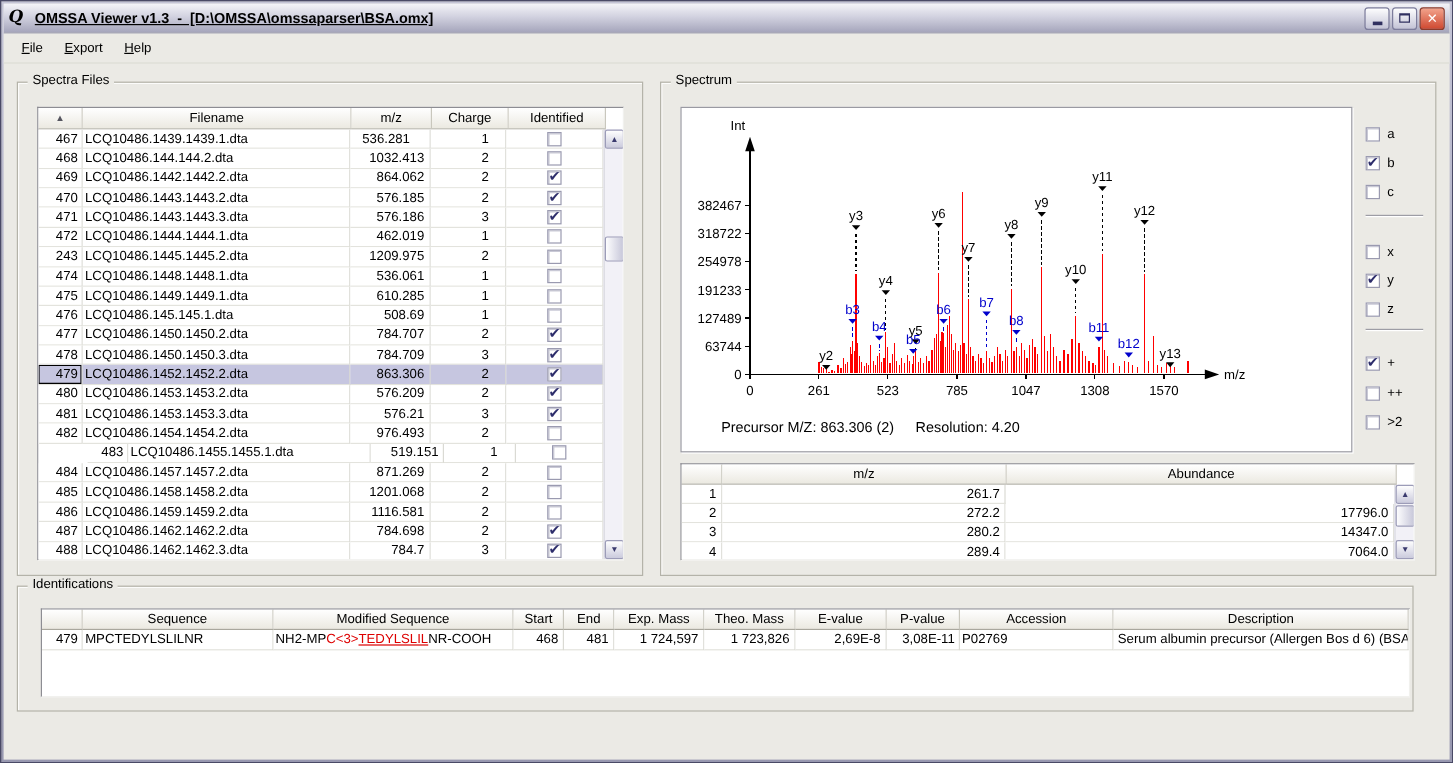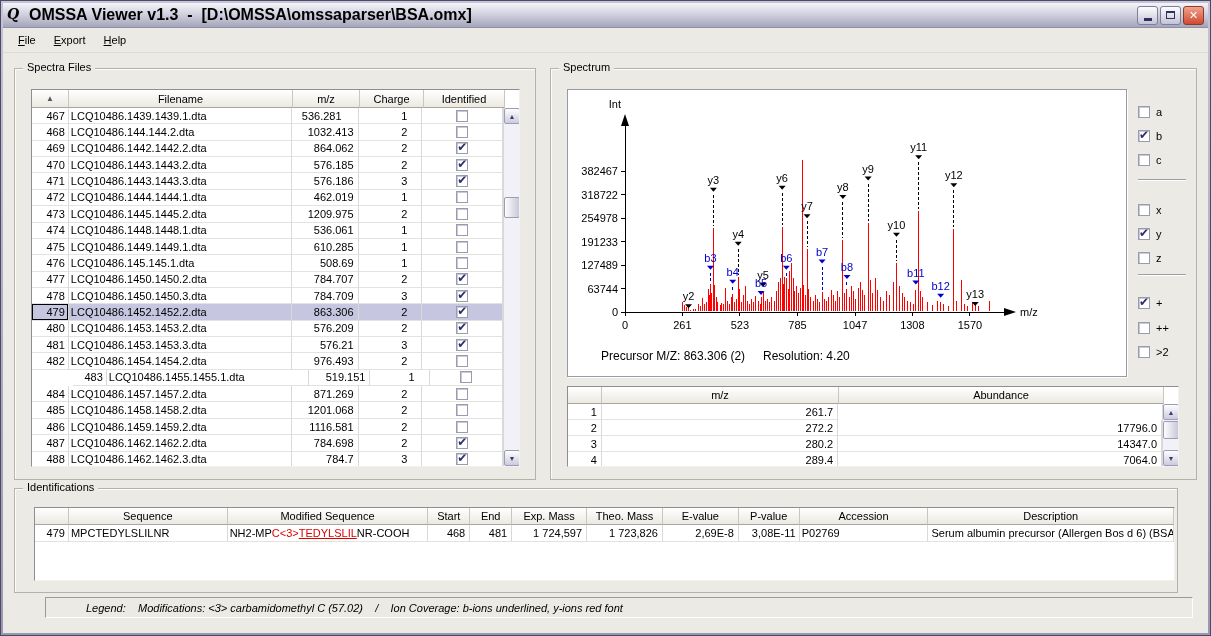--- a/index.html
+++ b/index.html
@@ -15,7 +15,7 @@
     background:linear-gradient(180deg,#f4f4f8 0%,#d2d2e0 45%,#a5a5bb 100%);
     display:flex;align-items:center;padding:0 4px;border-bottom:1px solid #8f8fa6;}
   .app-icon{width:18px;height:16px;font:italic bold 14px "DejaVu Serif",serif;line-height:15px;margin-right:4px;}
-  .title-text{font-weight:bold;font-size:16px;white-space:pre;}
+  .title-text{font-weight:bold;font-size:12px;white-space:pre;text-decoration:underline;}
   .win-buttons{margin-left:auto;display:flex;gap:2px;}
   .wbtn{width:21px;height:19px;border:1px solid #7d7d9c;border-radius:3px;
     background:linear-gradient(180deg,#fdfdfe,#c3c3d6);display:flex;align-items:center;justify-content:center;

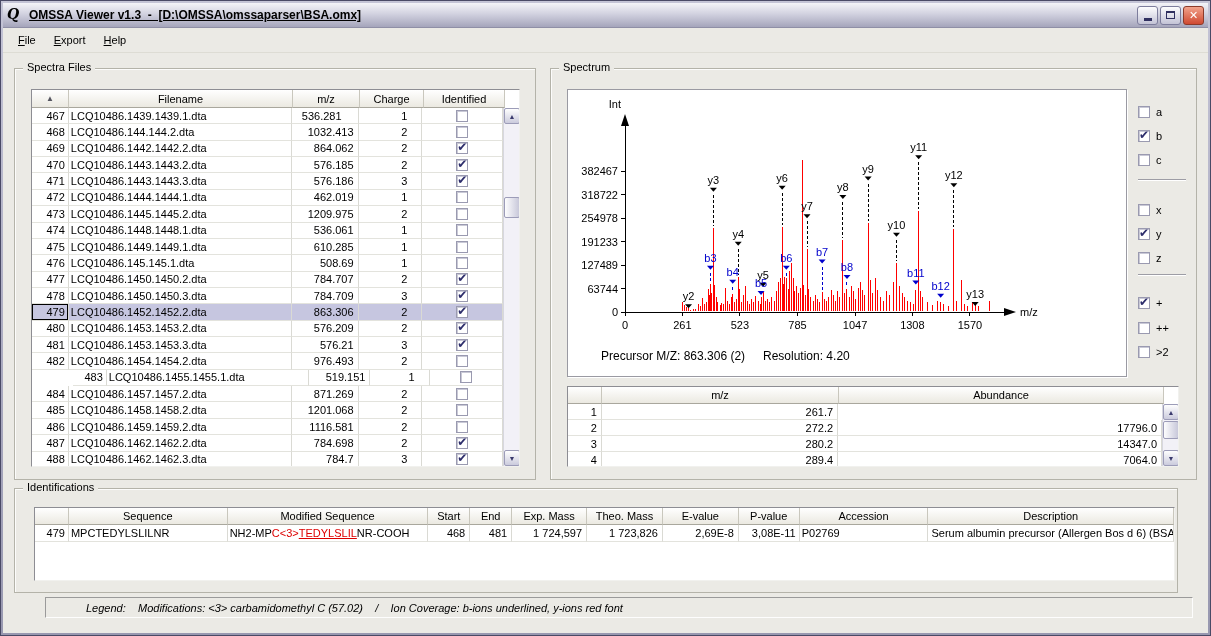--- a/index.html
+++ b/index.html
@@ -170,7 +170,7 @@
               </div>
             </div>
             <div class="tr" style="height: 16.36px;">
-              <div class="td ra" style="width: 37px; padding-right: 3px;">473</div>
+              <div class="td ra" style="width: 37px; padding-right: 3px;">243</div>
               <div class="td la" style="width: 224px; padding-left: 2px;">LCQ10486.1445.1445.2.dta</div>
               <div class="td ra" style="width: 67px; padding-right: 4px;">1209.975</div>
               <div class="td ra" style="width: 64px; padding-right: 14px;">2</div>

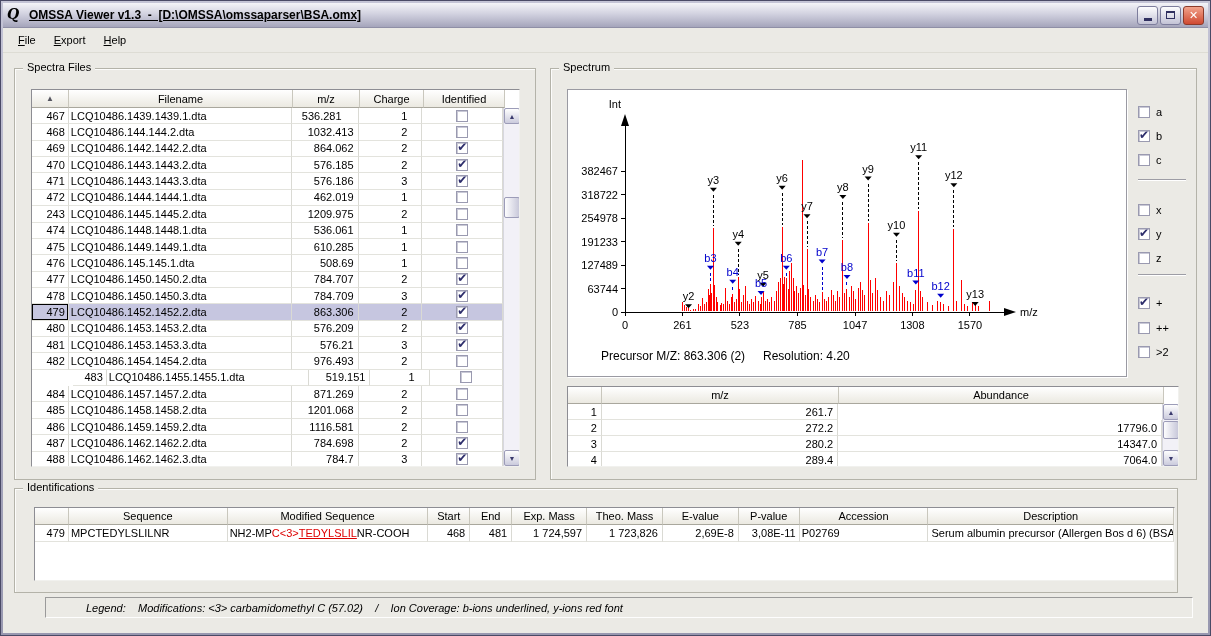--- a/index.html
+++ b/index.html
@@ -682,9 +682,6 @@
         </div>
     </div>
 
-    <div class="legendbar" style="left:42px;top:594px;width:1148px;height:21px;">
-      <span class="legend-text">Legend:    Modifications: &lt;3&gt; carbamidomethyl C (57.02)    /    Ion Coverage: b-ions underlined, y-ions red font</span>
-    </div>
 
   </div>
 </div>

